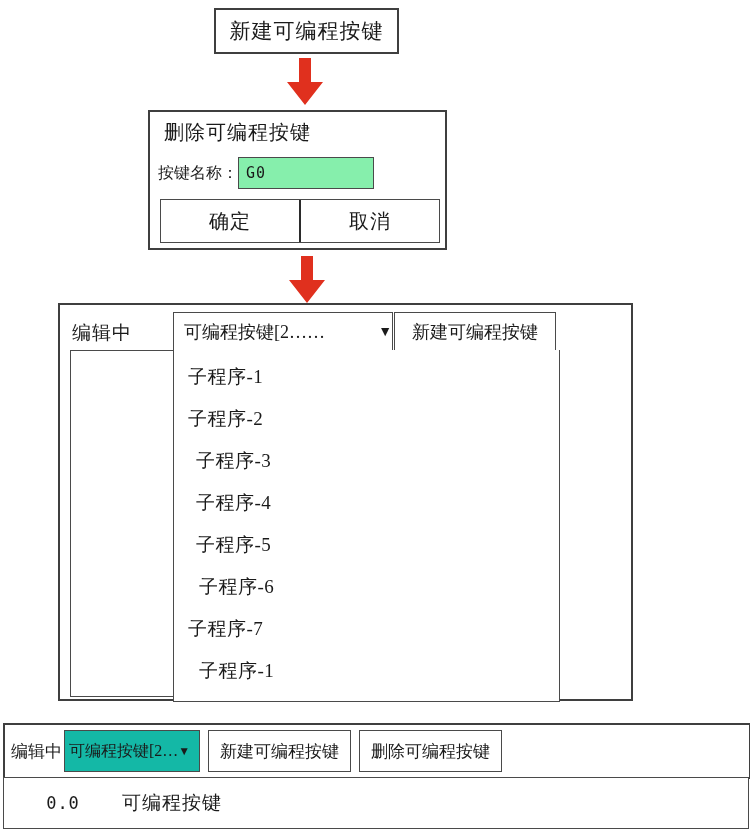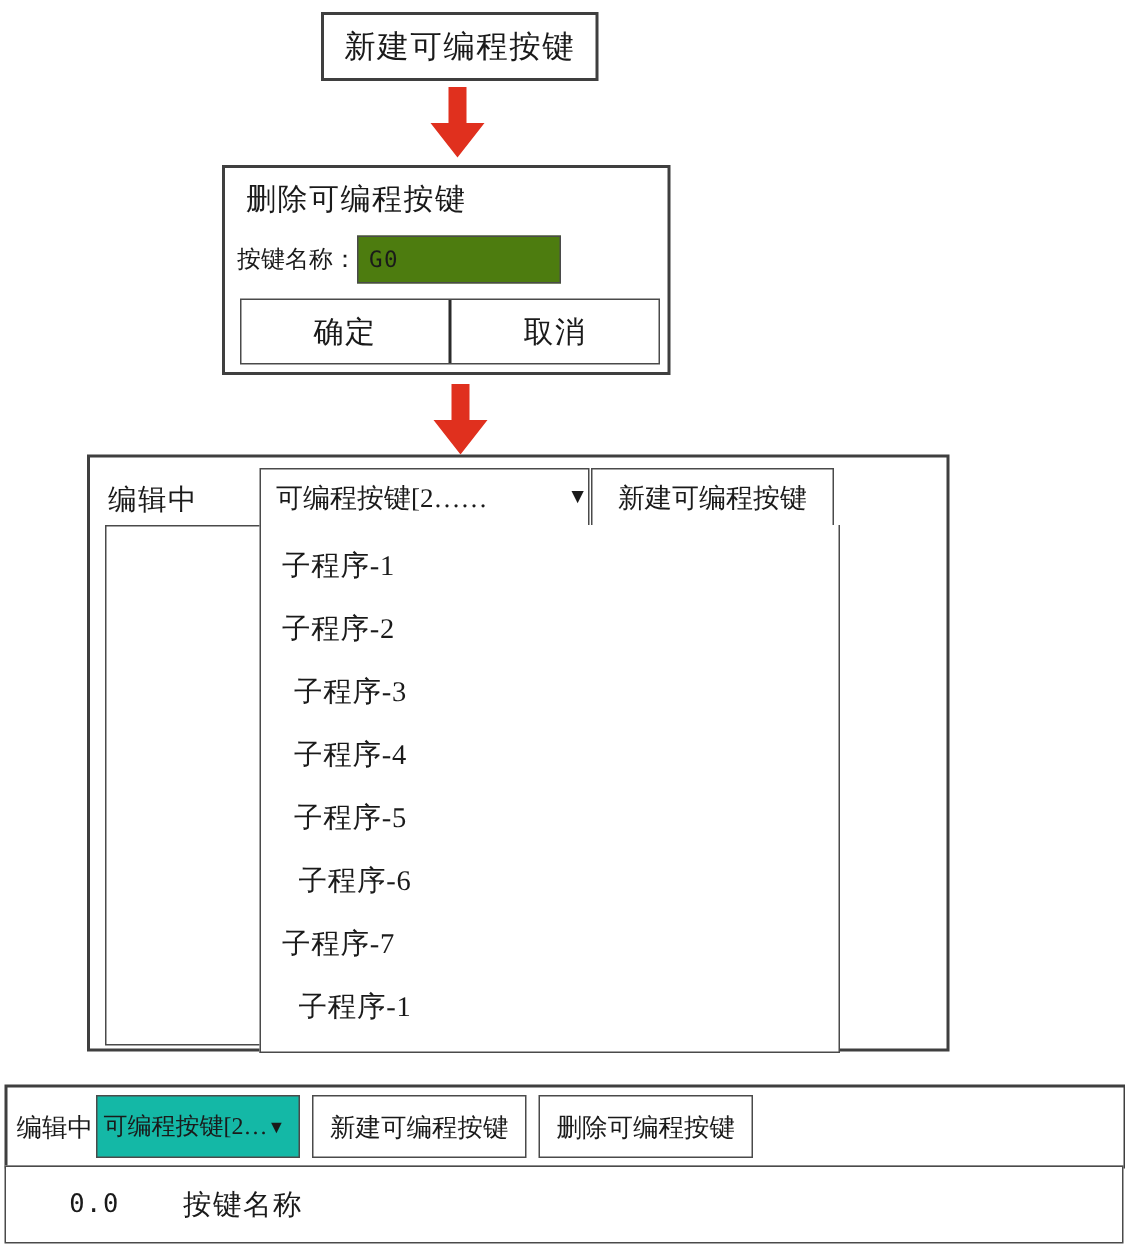--- a/index.html
+++ b/index.html
@@ -48,7 +48,7 @@
   #dialog-input {
     width: 127px; height: 30px;
     border: 1px solid #4a4a4a;
-    background: #4d7c0f;
+    background: #86efac;
     display: flex; align-items: center;
     padding-left: 7px;
     font-family: "DejaVu Sans Mono", "Liberation Mono", monospace;

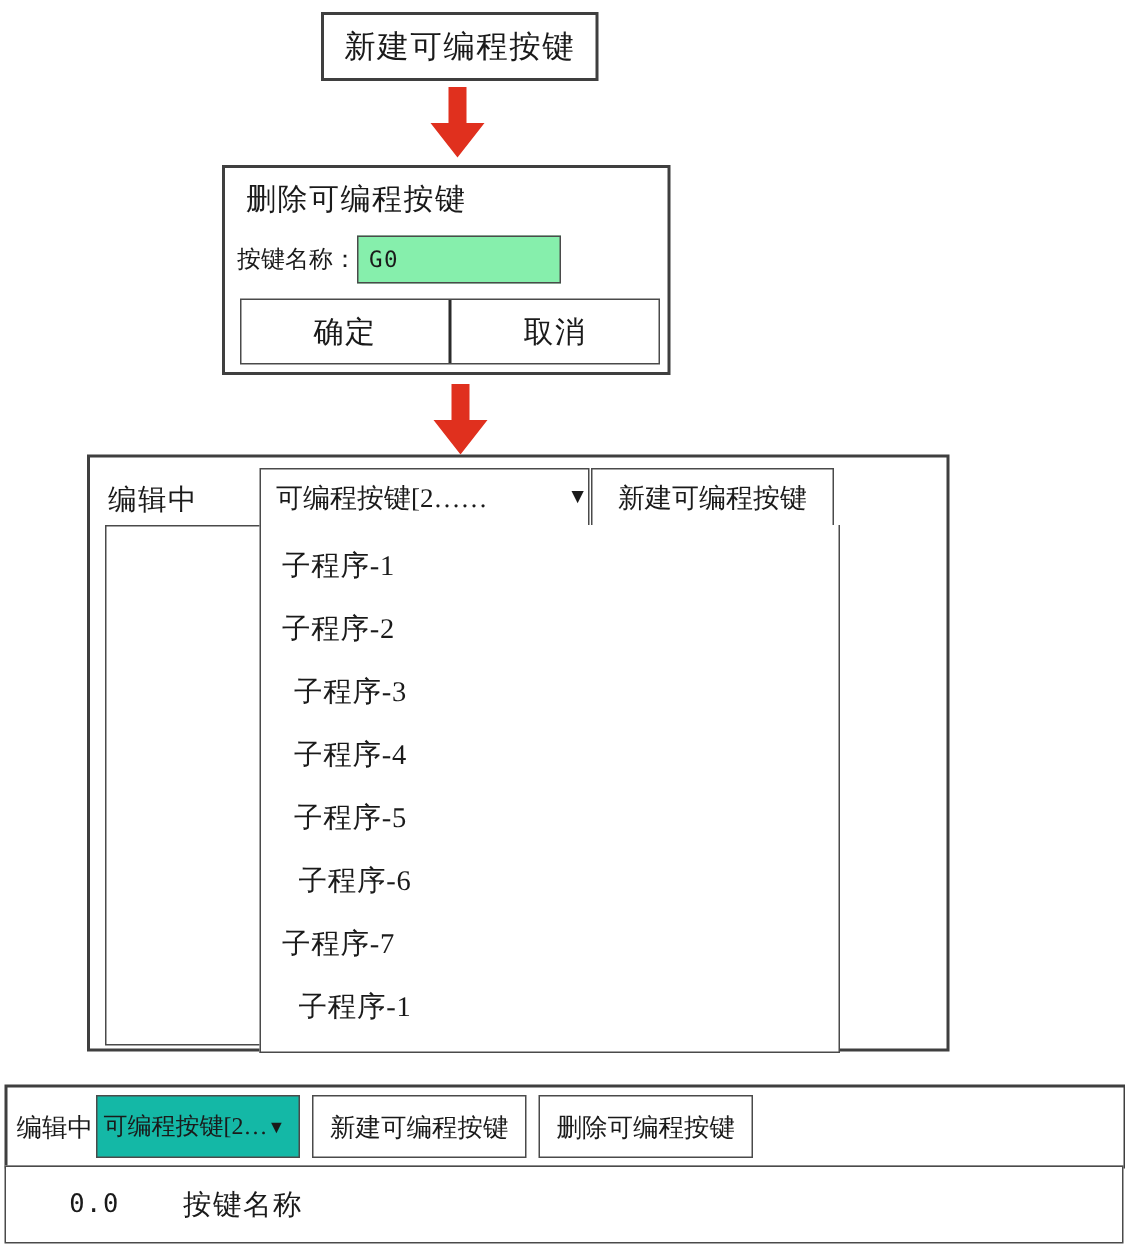--- a/index.html
+++ b/index.html
@@ -271,7 +271,7 @@
 
   <div id="bottom-content-row">
     <span id="program-line-number">0.0</span>
-    <span id="program-line-text">按键名称</span>
+    <span id="program-line-text">可编程按键</span>
   </div>
 
 </div>

